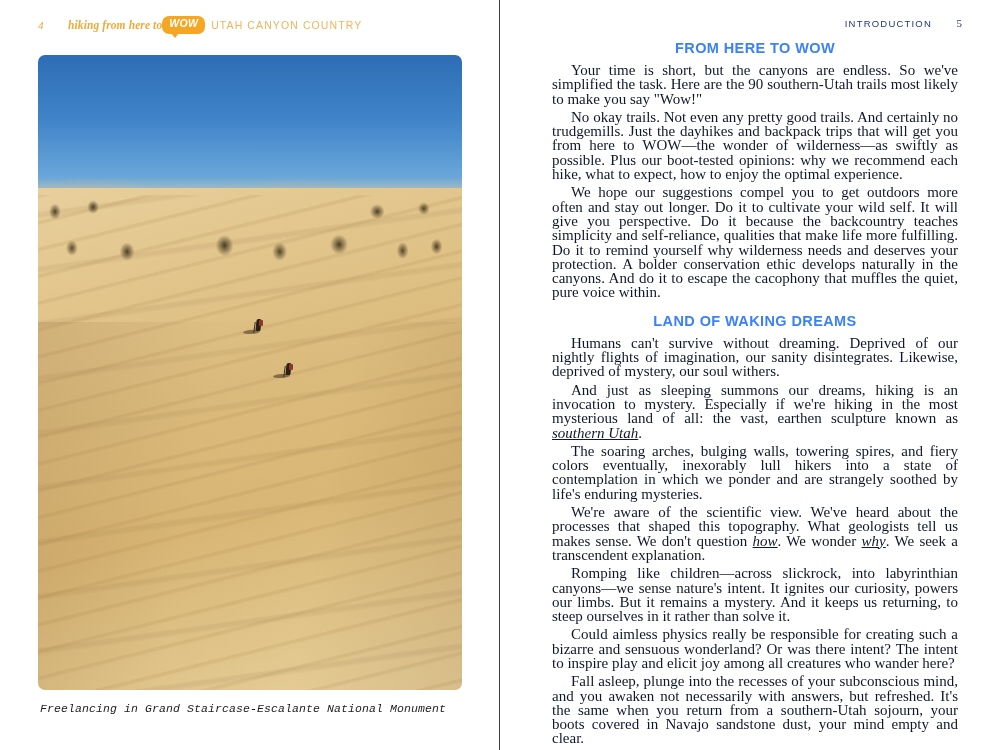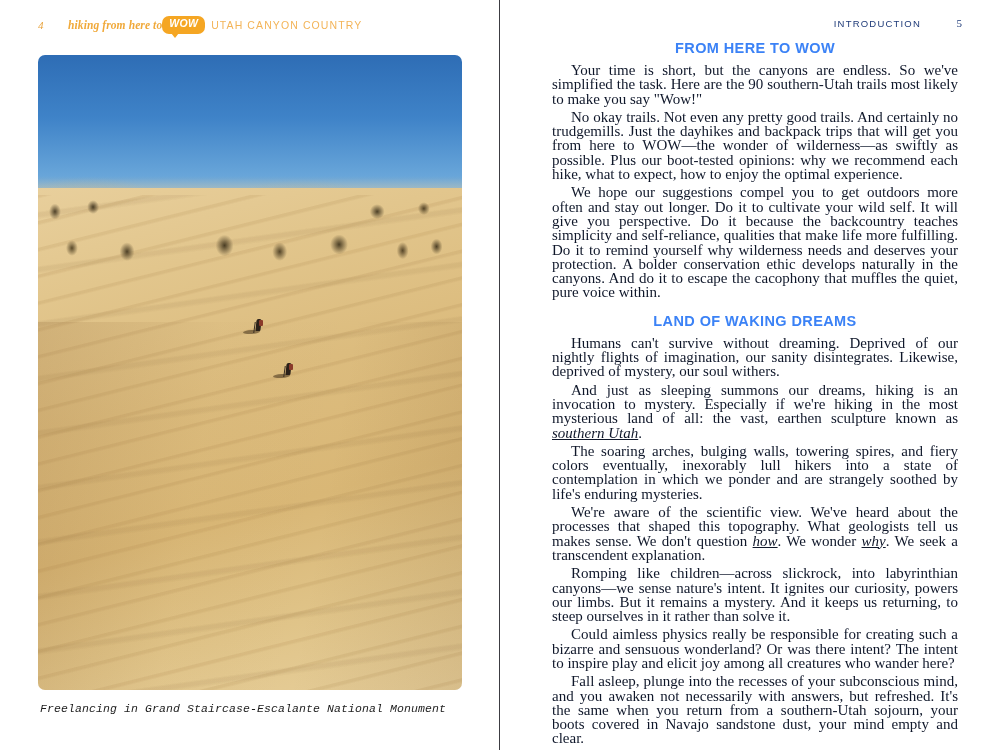--- a/index.html
+++ b/index.html
@@ -244,7 +244,7 @@
     top: 17px;
     display: flex;
     align-items: center;
-    gap: 33px;
+    gap: 22px;
     white-space: nowrap;
   }
   .hdr-title-right {

